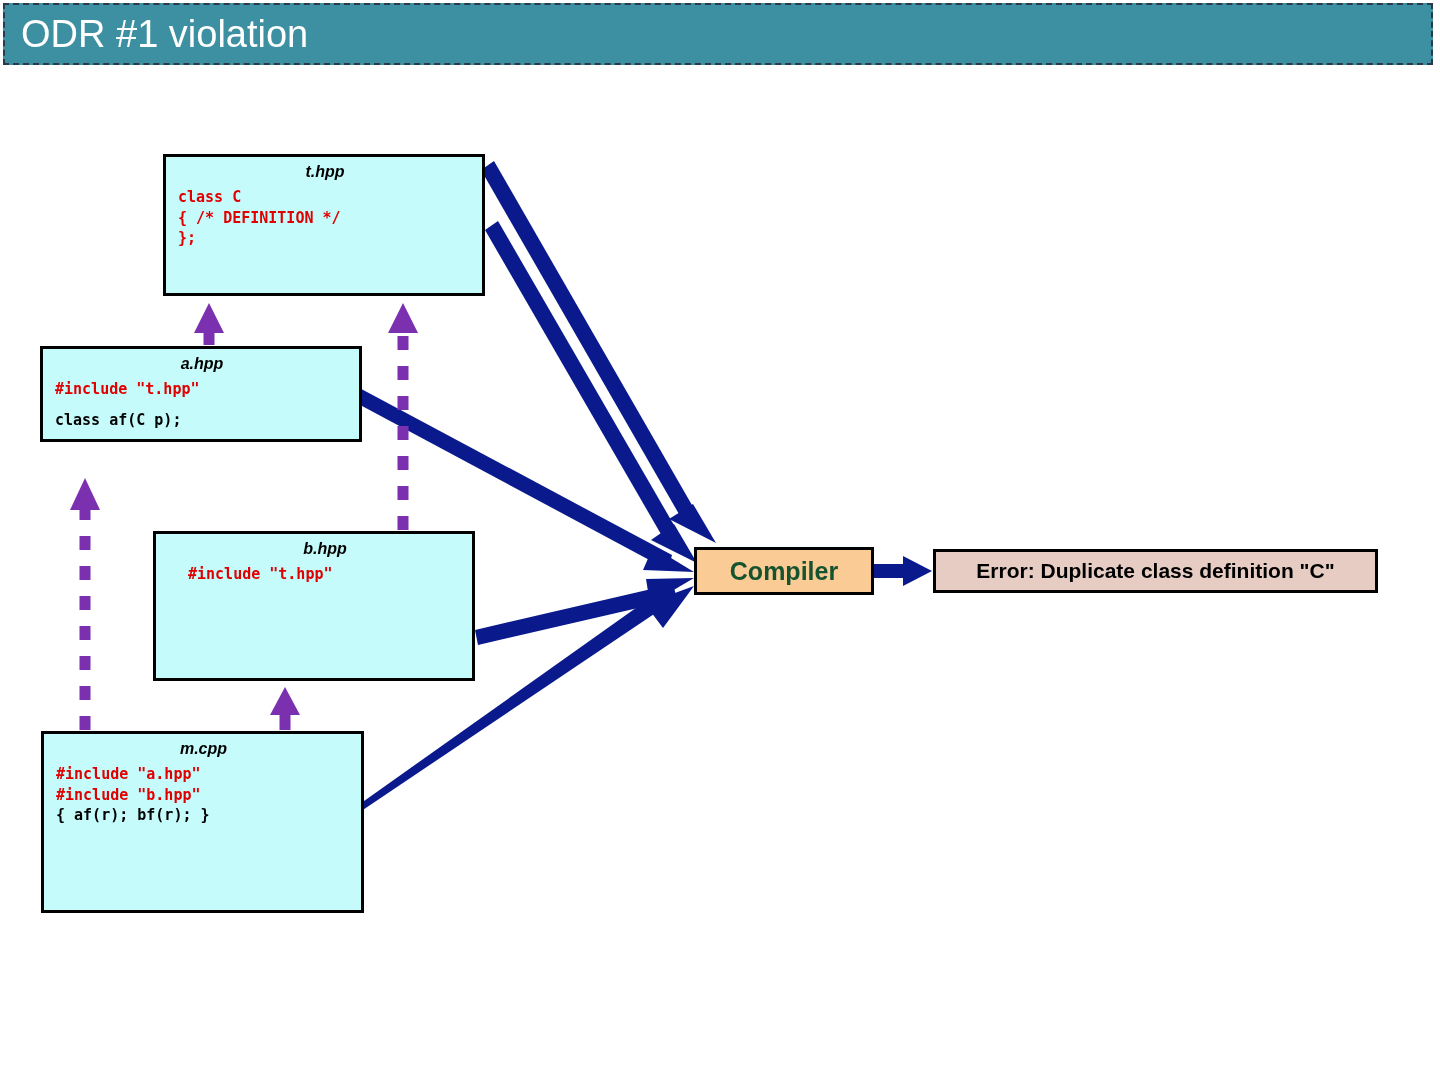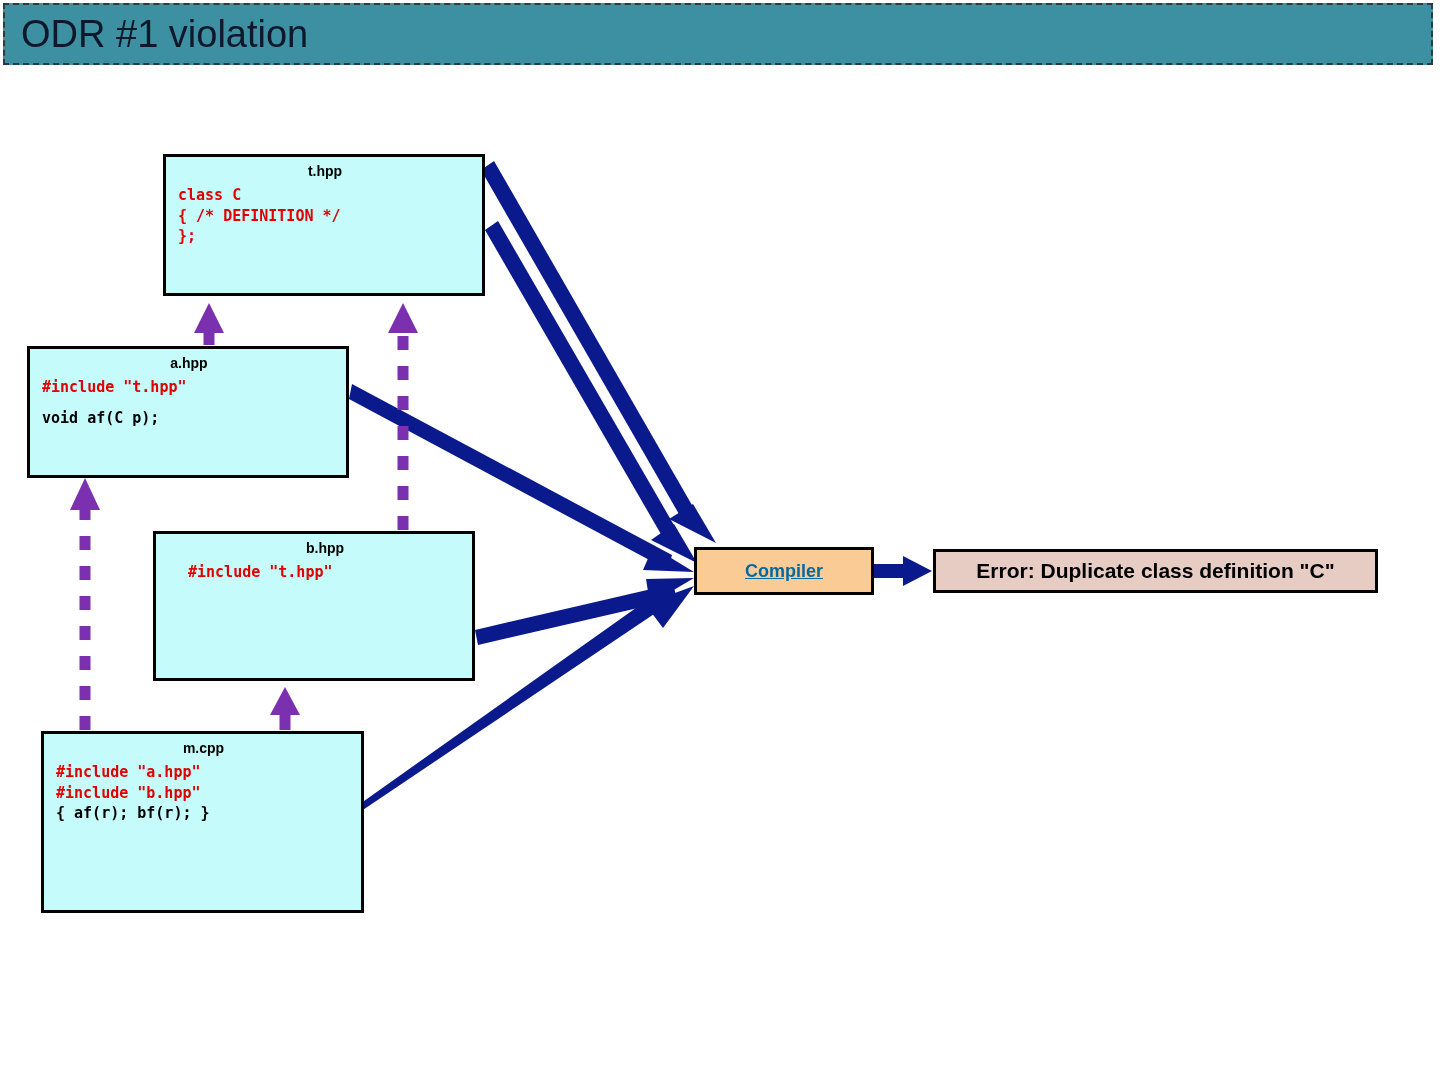--- a/index.html
+++ b/index.html
@@ -34,7 +34,7 @@
     transform: translateY(-50%);
     font-size: 38px;
     font-weight: 400;
-    color: #0f172a;
+    color: #ffffff;
     font-family: "Liberation Sans", sans-serif;
     white-space: nowrap;
     letter-spacing: 0px;

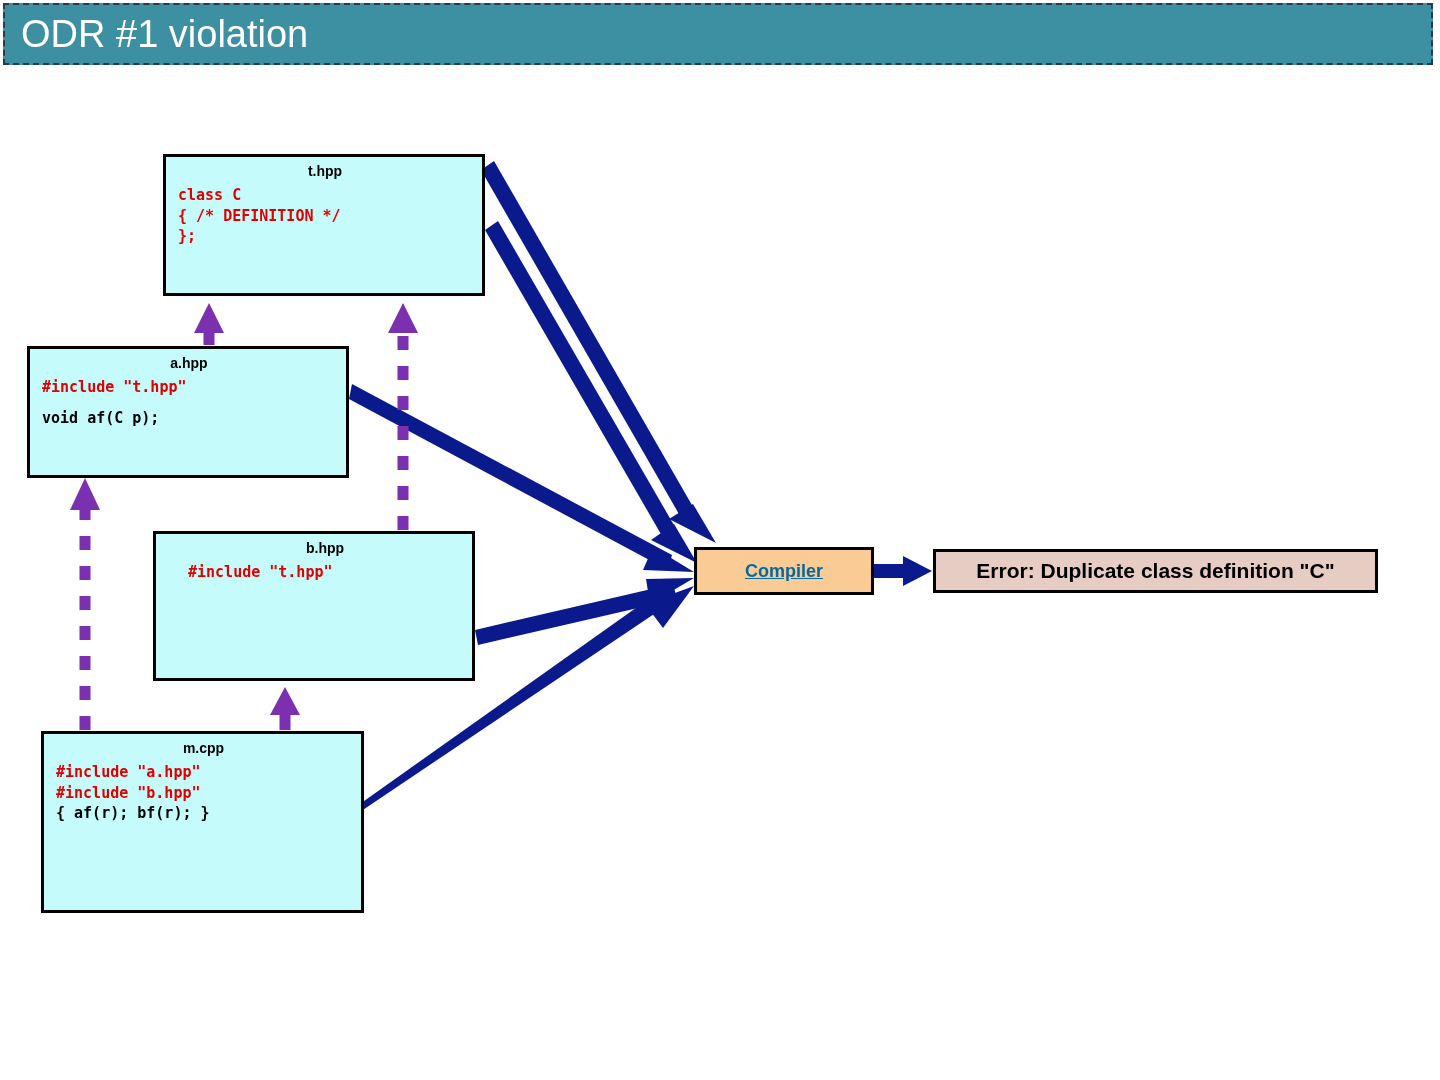--- a/index.html
+++ b/index.html
@@ -60,12 +60,13 @@
   }
   .node-title {
     text-align: center;
-    font-size: 14px;
+    font-size: 16px;
     font-weight: bold;
     color: #000000;
     font-family: "Liberation Sans", sans-serif;
     margin-bottom: 6px;
     white-space: nowrap;
+    font-style: italic;
   }
   .code {
     font-family: "DejaVu Sans Mono", "Liberation Mono", monospace;

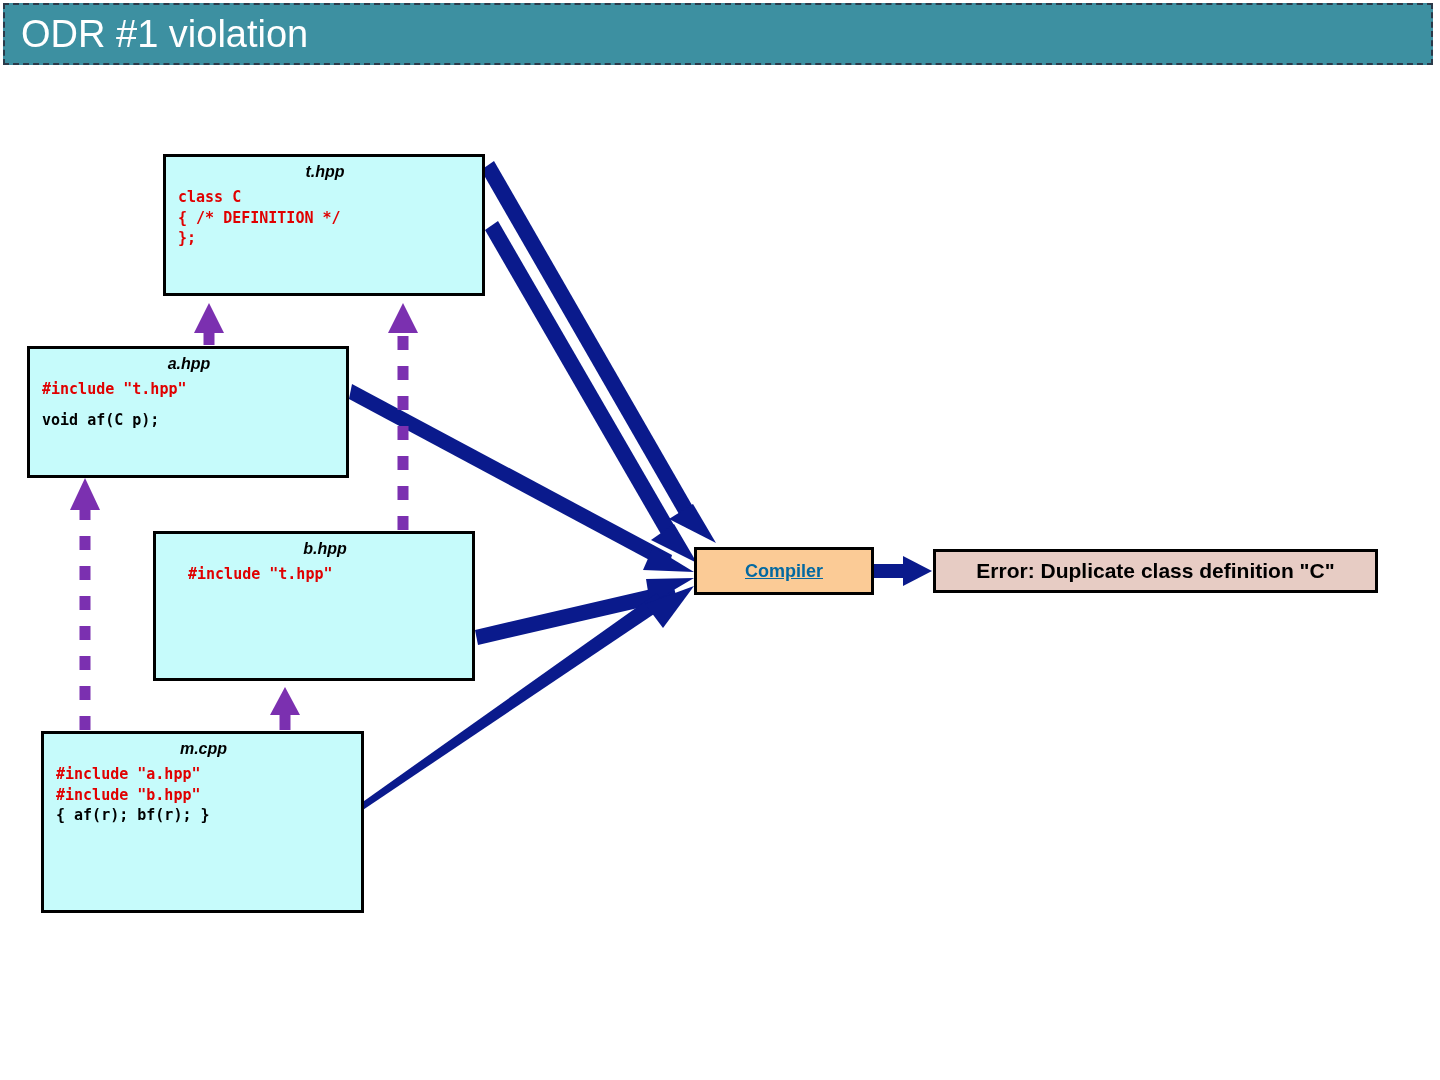--- a/index.html
+++ b/index.html
@@ -84,7 +84,7 @@
     left: 163px;  top: 154px;  width: 322px;  height: 142px;
   }
   #node-ahpp {
-    left: 27px;   top: 346px;  width: 322px;  height: 132px;
+    left: 40px;   top: 346px;  width: 322px;  height: 96px;
   }
   #node-bhpp {
     left: 153px;  top: 531px;  width: 322px;  height: 150px; padding-left: 32px;

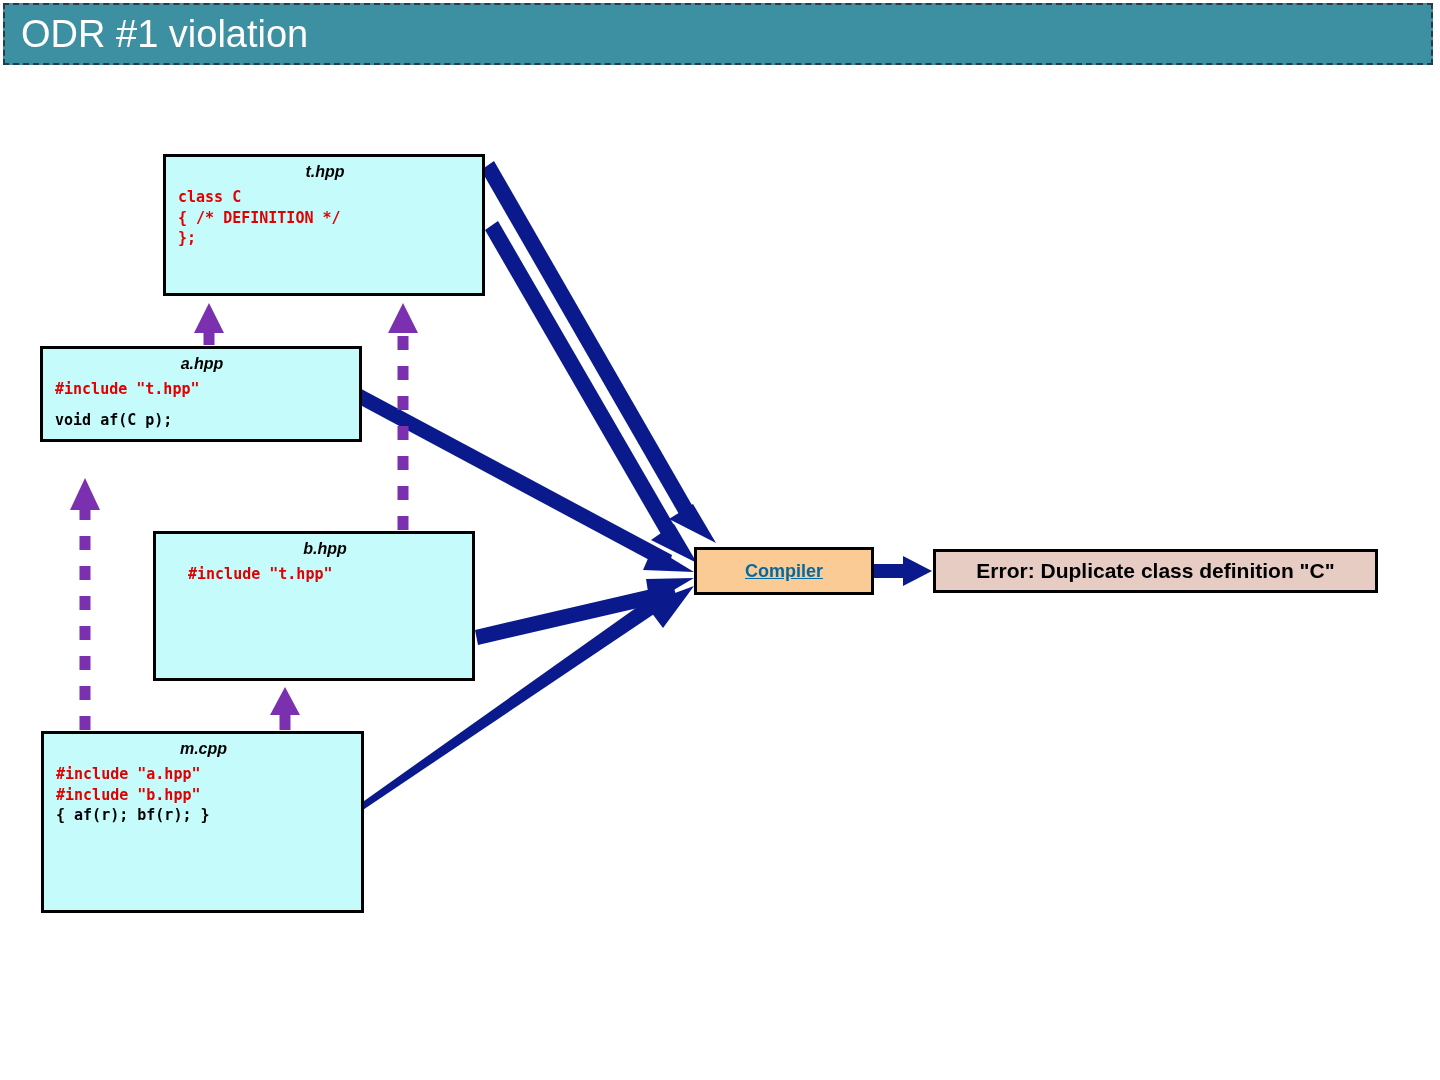--- a/index.html
+++ b/index.html
@@ -208,7 +208,7 @@
 <div class="node" id="node-ahpp">
   <div class="node-title">a.hpp</div>
   <div class="code red">#include "t.hpp"</div>
-  <div class="code black gap">void af(C p);</div>
+  <div class="code black gap">class af(C p);</div>
 </div>
 
 <div class="node" id="node-bhpp">

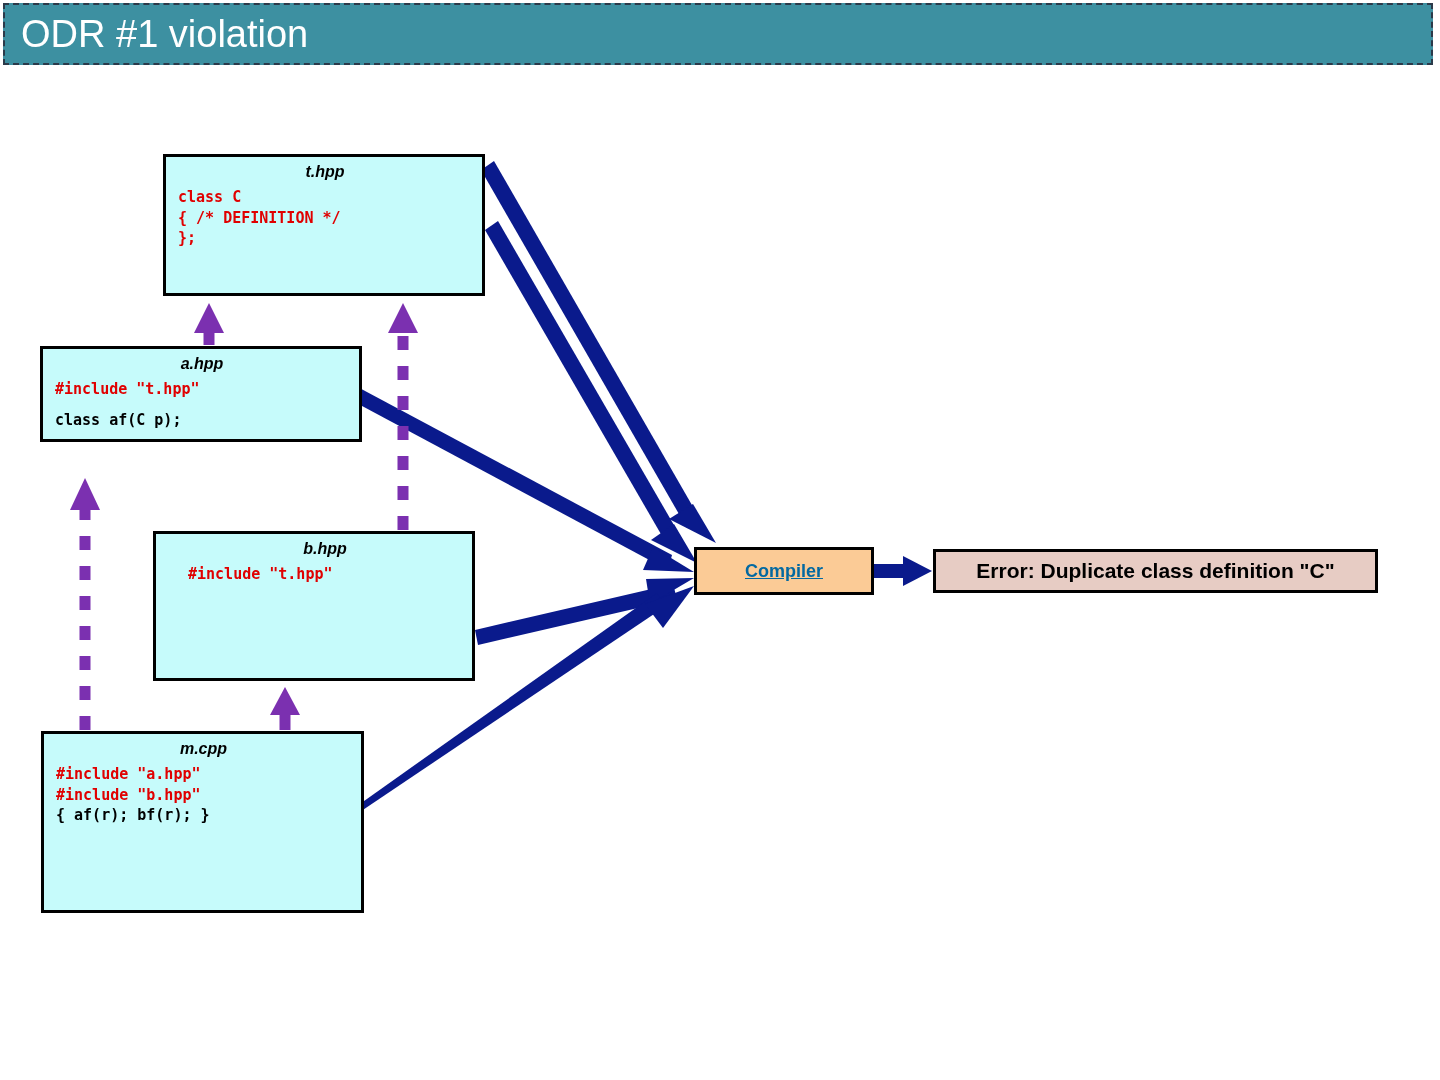--- a/index.html
+++ b/index.html
@@ -105,12 +105,11 @@
     justify-content: center;
   }
   #compiler-label {
-    font-size: 18px;
-    font-weight: bold;
-    color: #0369a1;
-    font-family: "Liberation Sans", sans-serif;
-    white-space: nowrap;
-    text-decoration: underline;
+    font-size: 25px;
+    font-weight: bold;
+    color: #14532d;
+    font-family: "Liberation Sans", sans-serif;
+    white-space: nowrap;
   }
 
   

